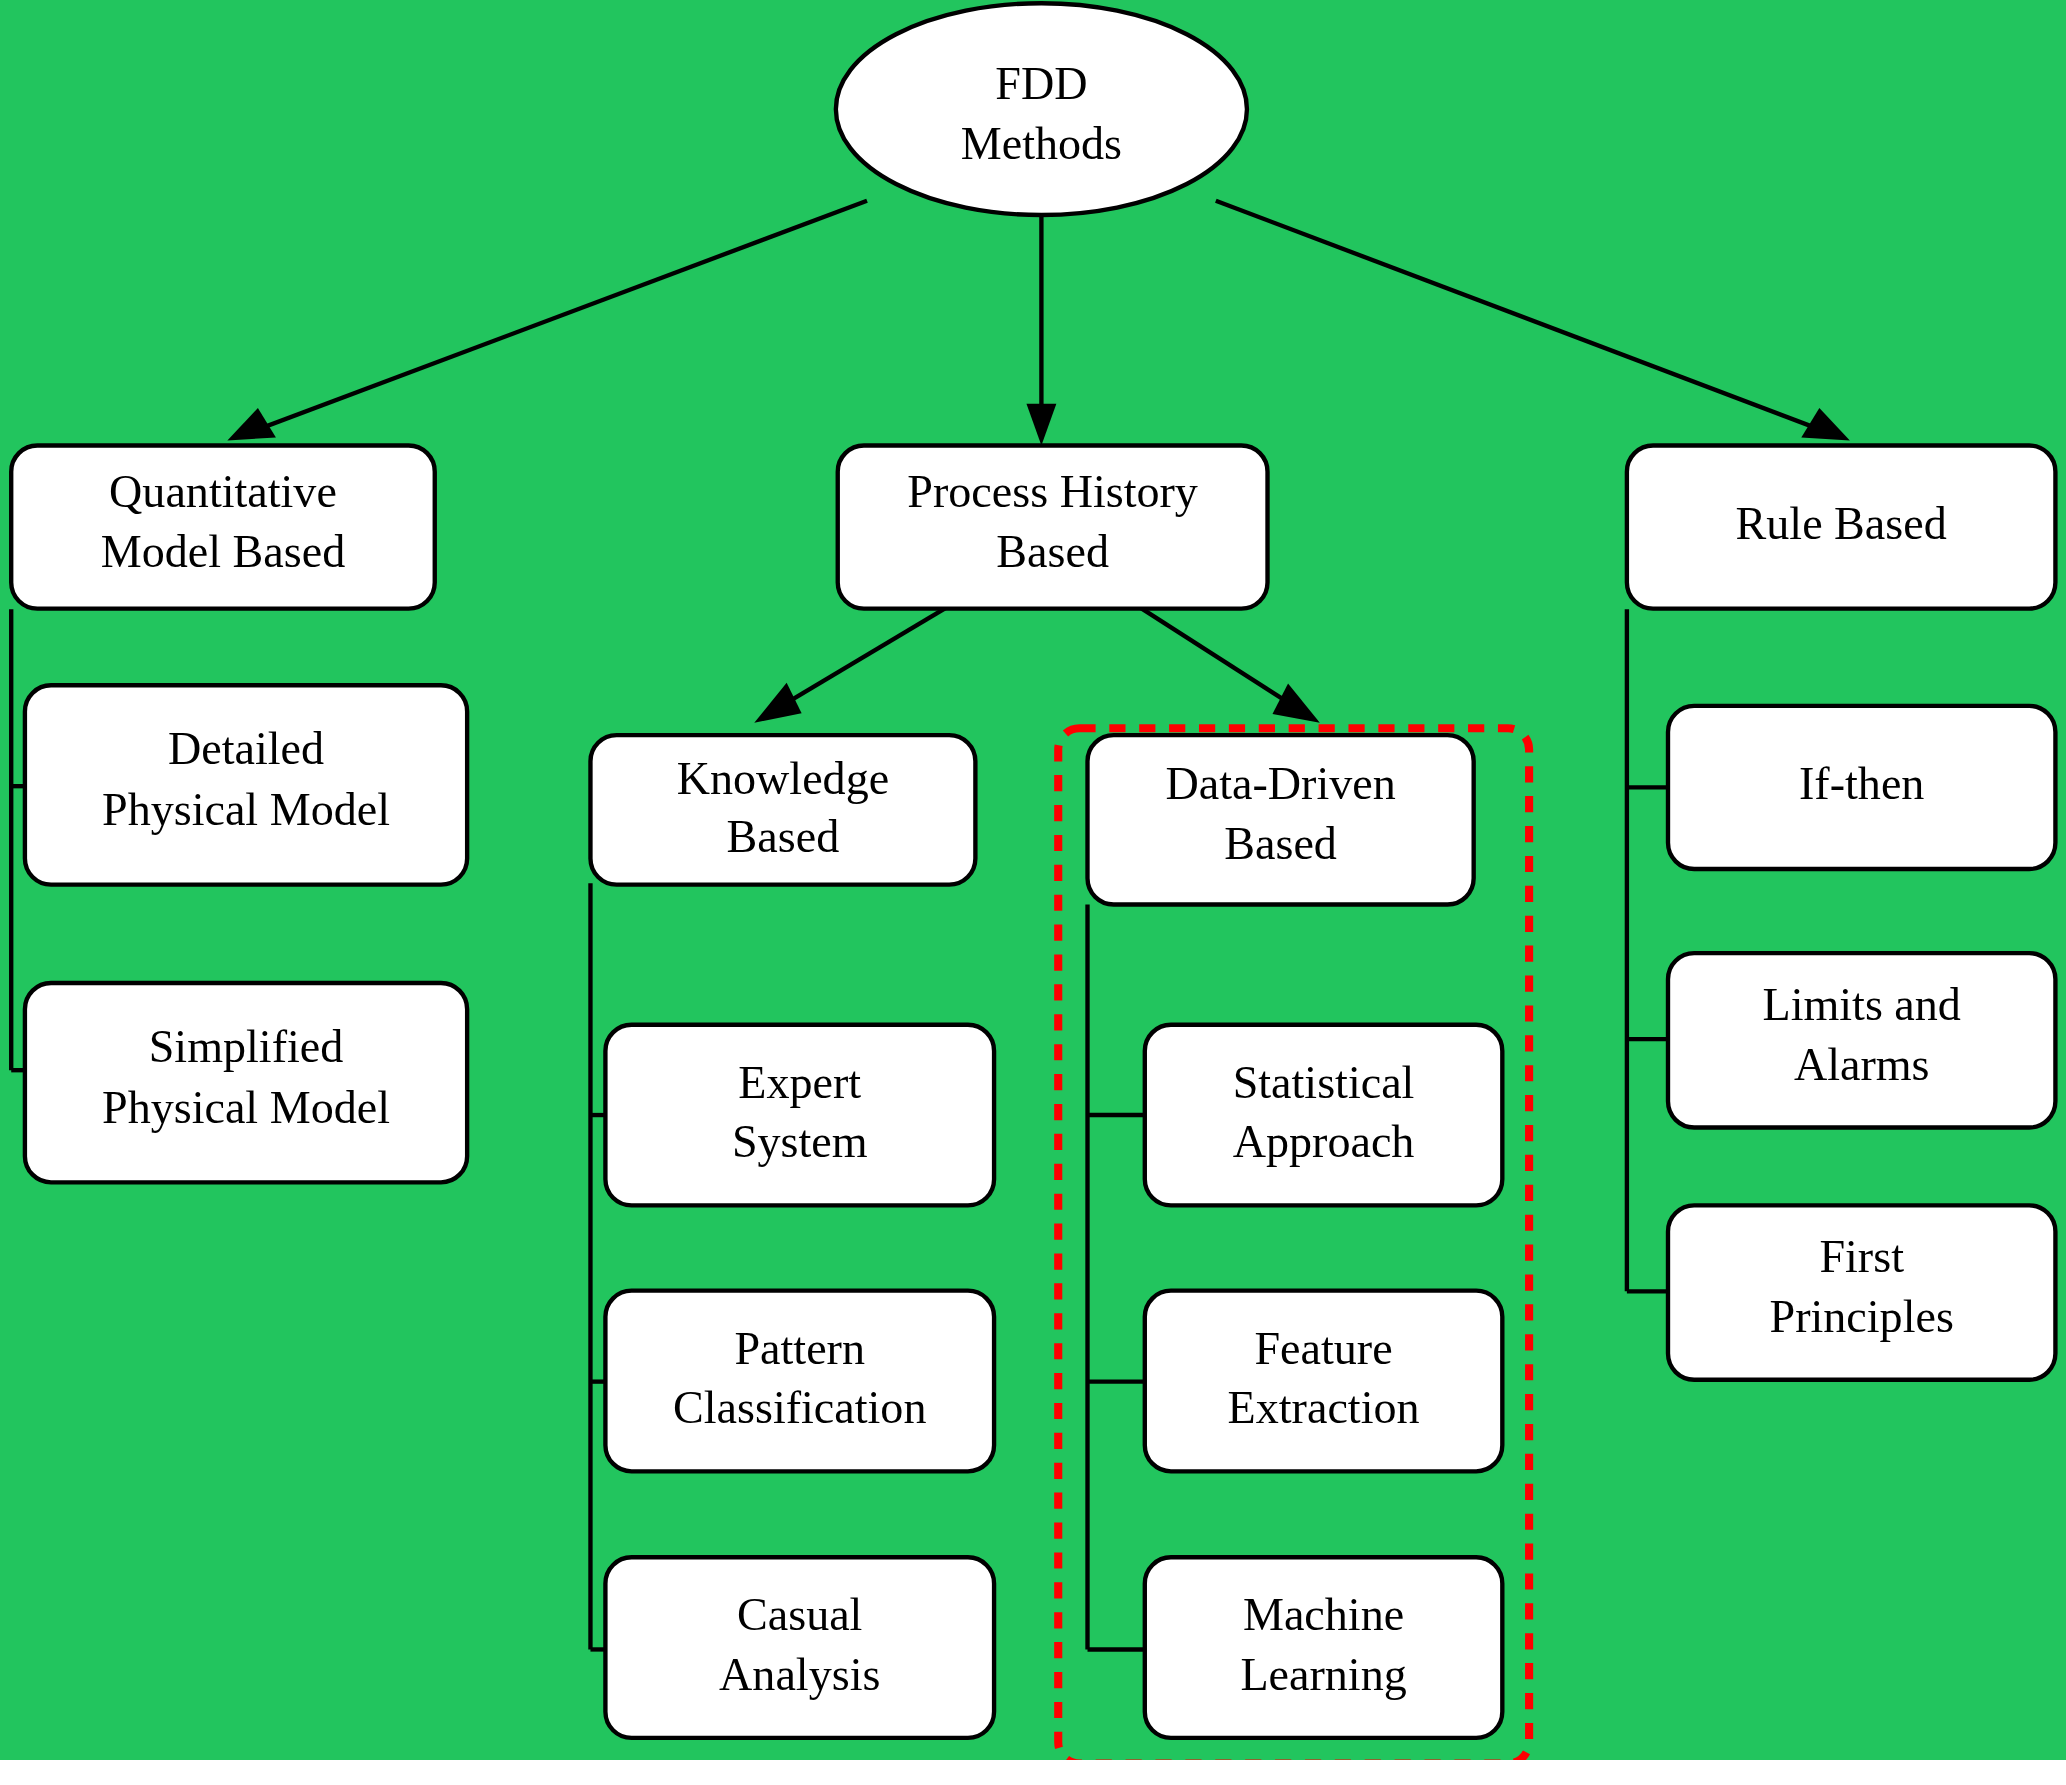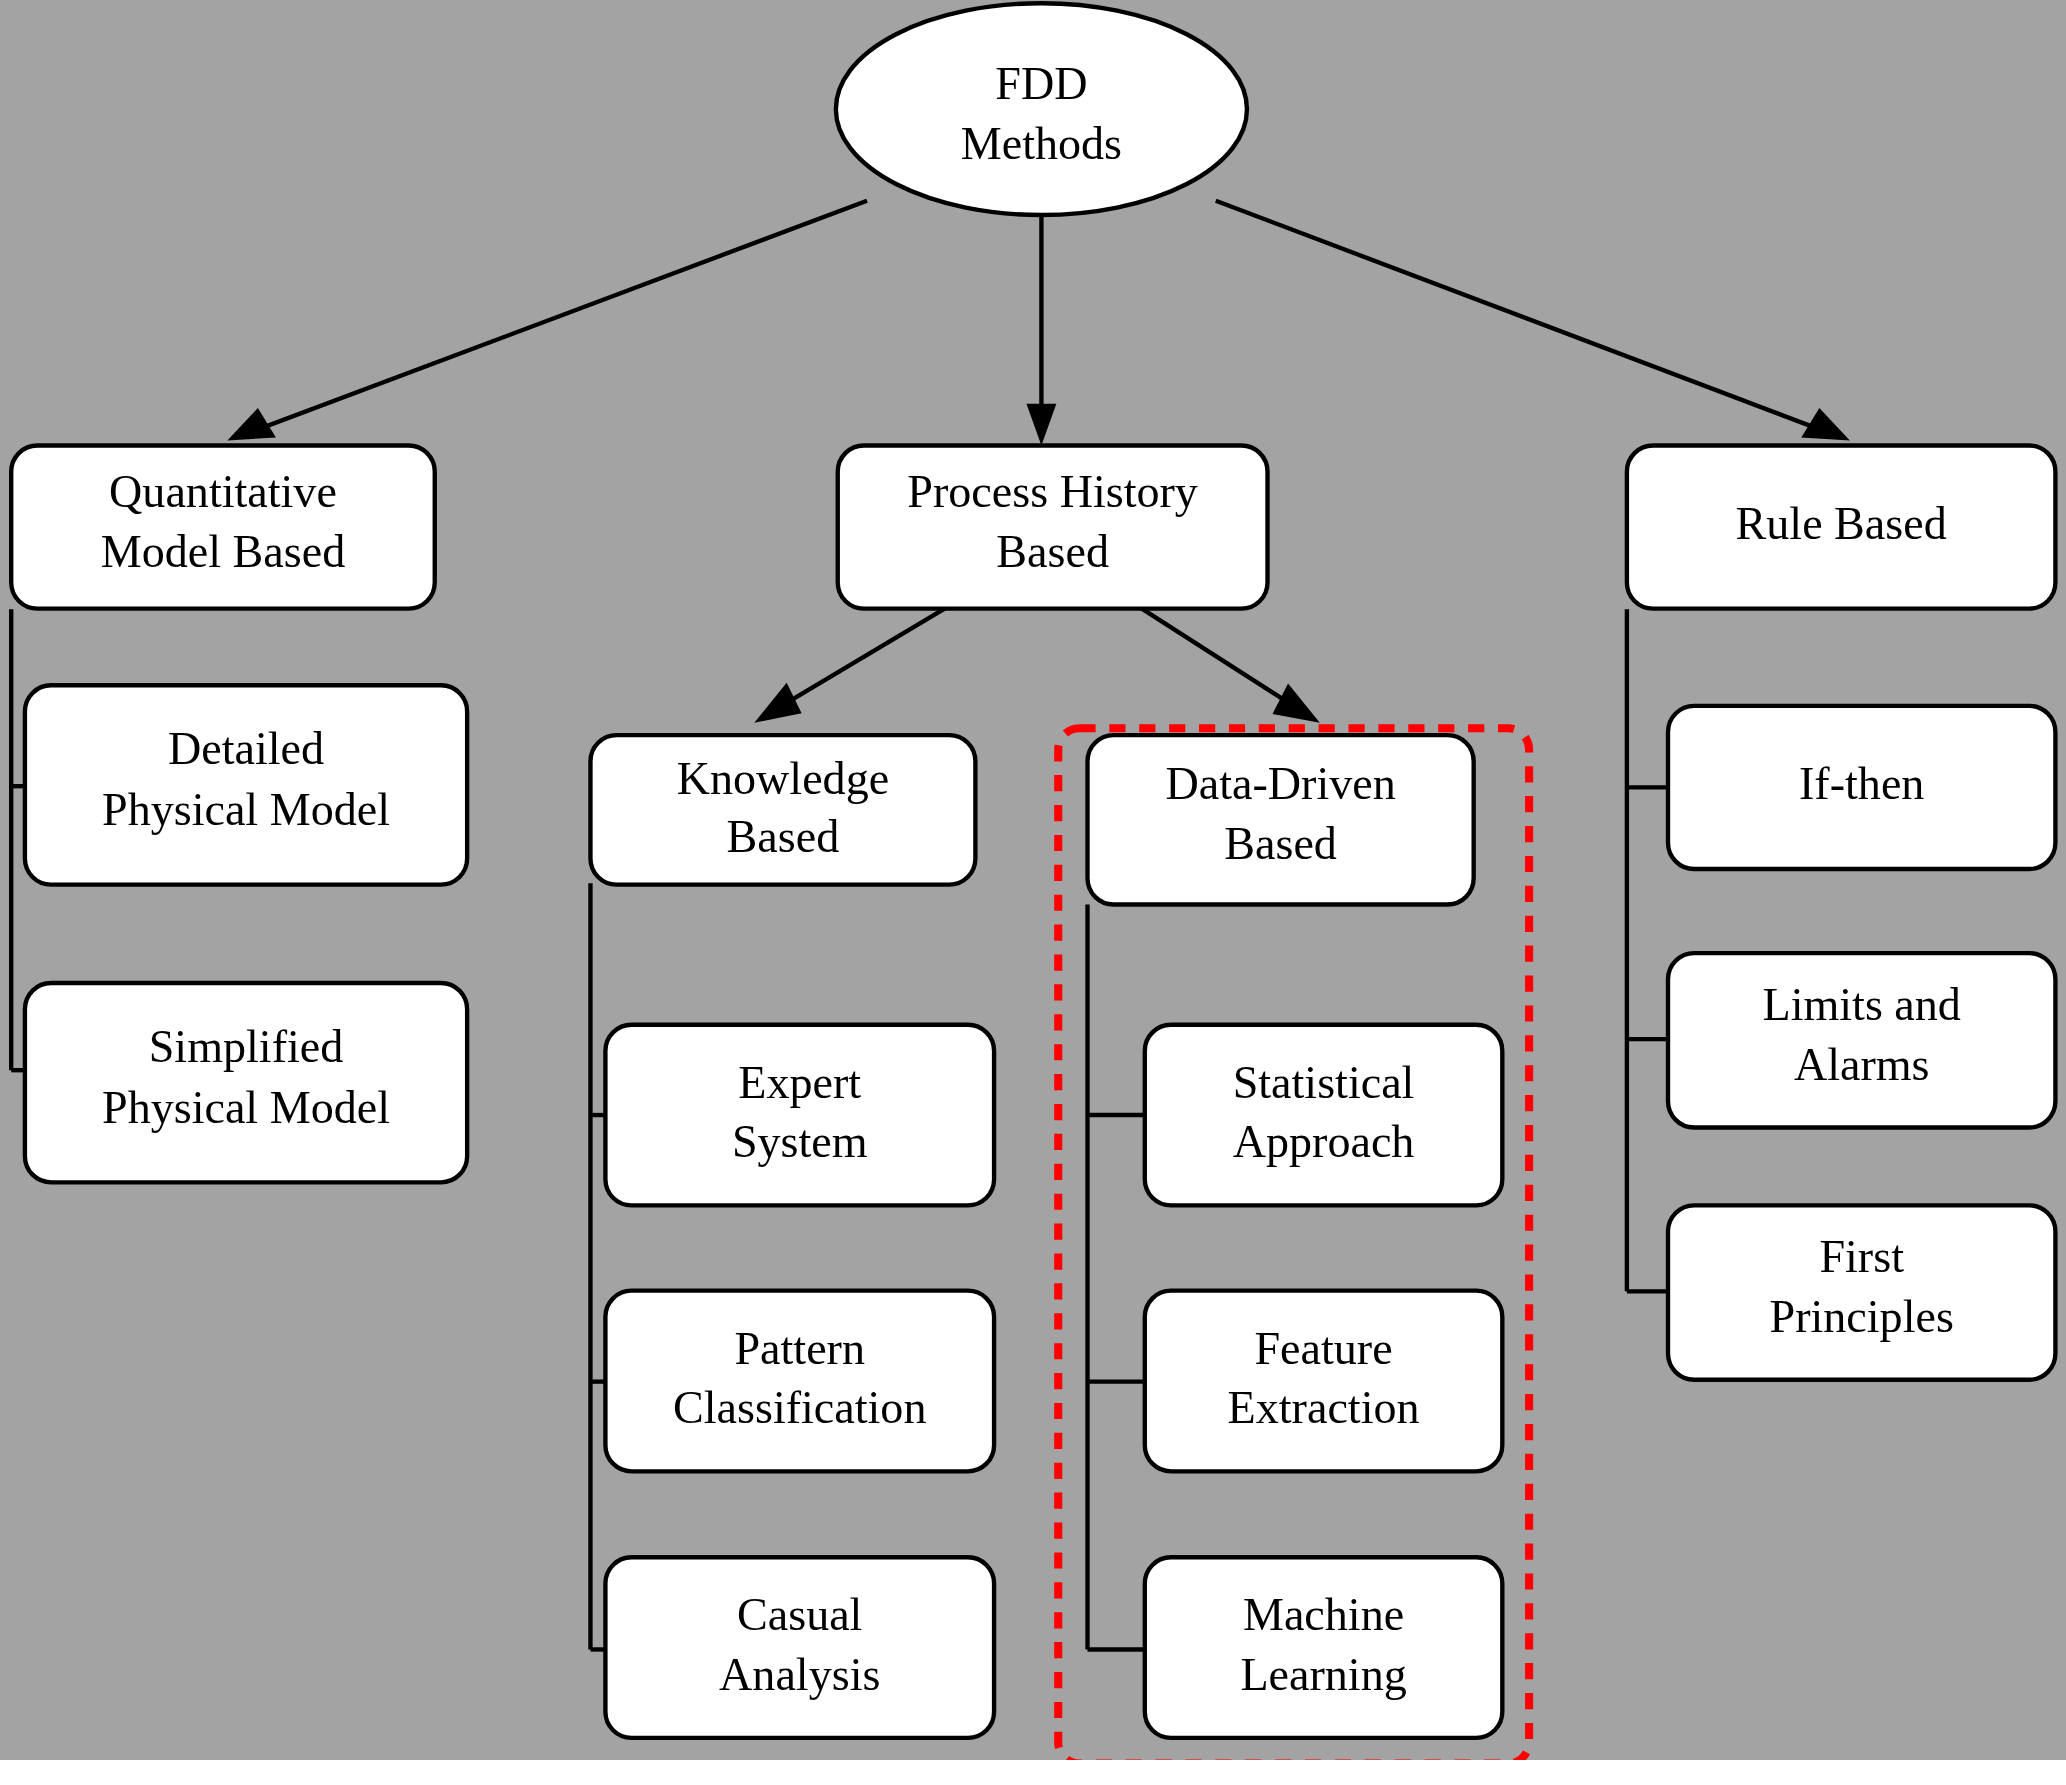--- a/index.html
+++ b/index.html
@@ -14,7 +14,7 @@
     position: relative;
     width: 2066px;
     height: 1760px;
-    background: #a3a3a3;
+    background: #22c55e;
     overflow: hidden;
   }
   svg#diagram-canvas {

